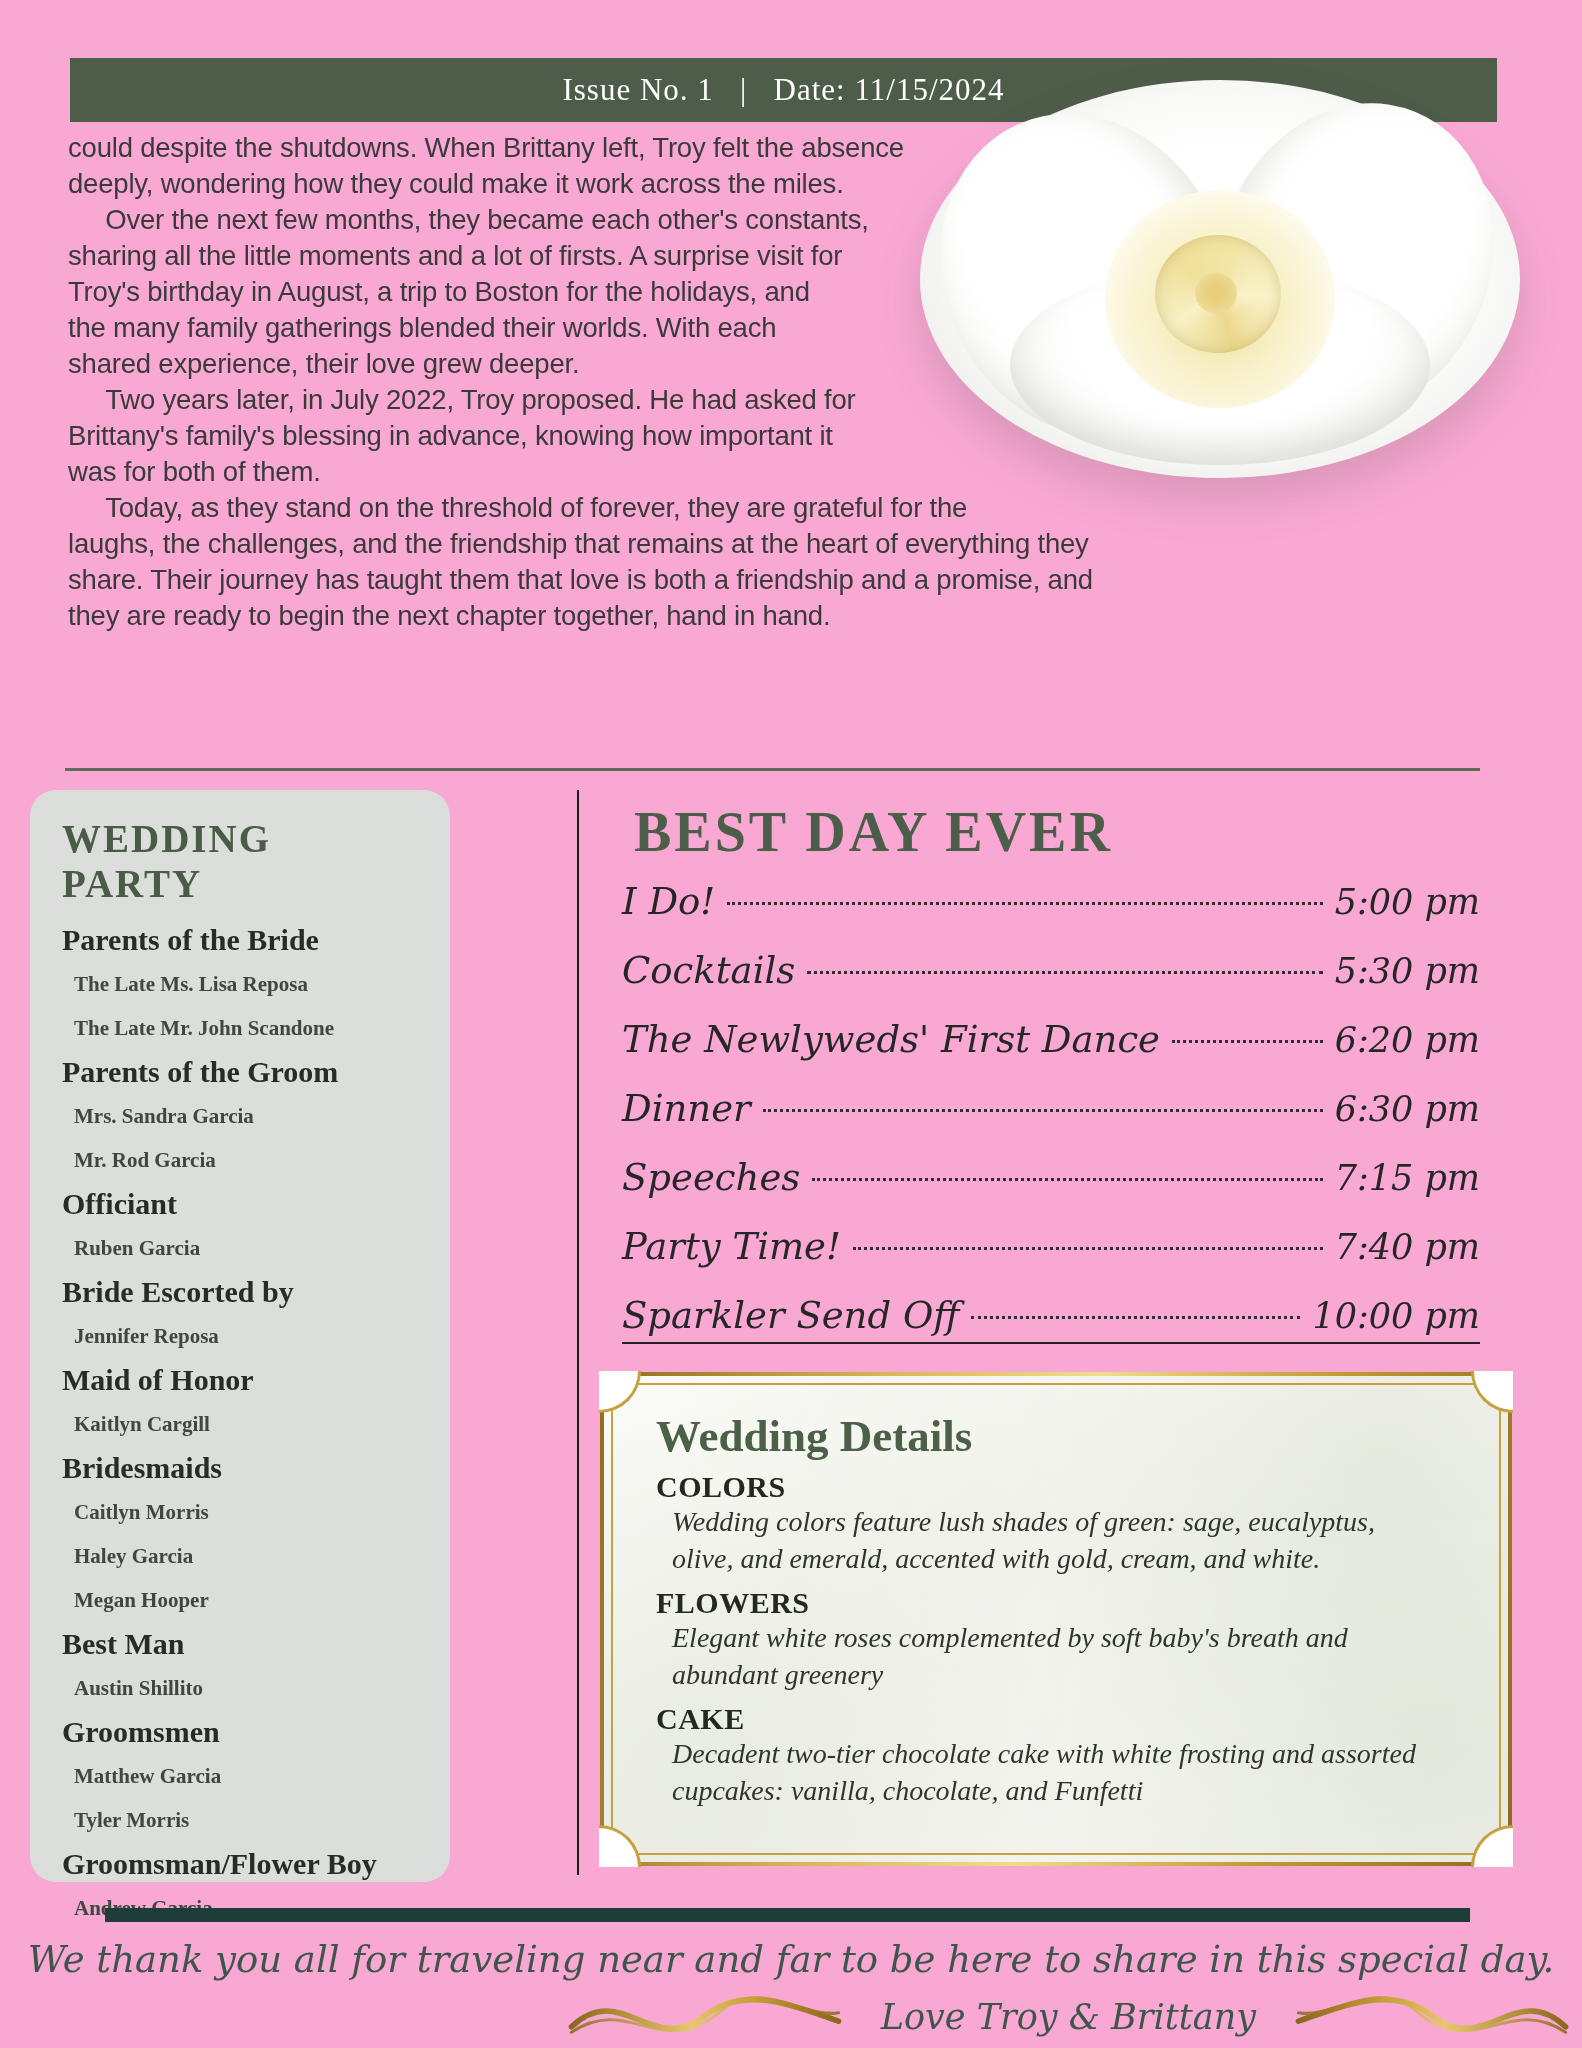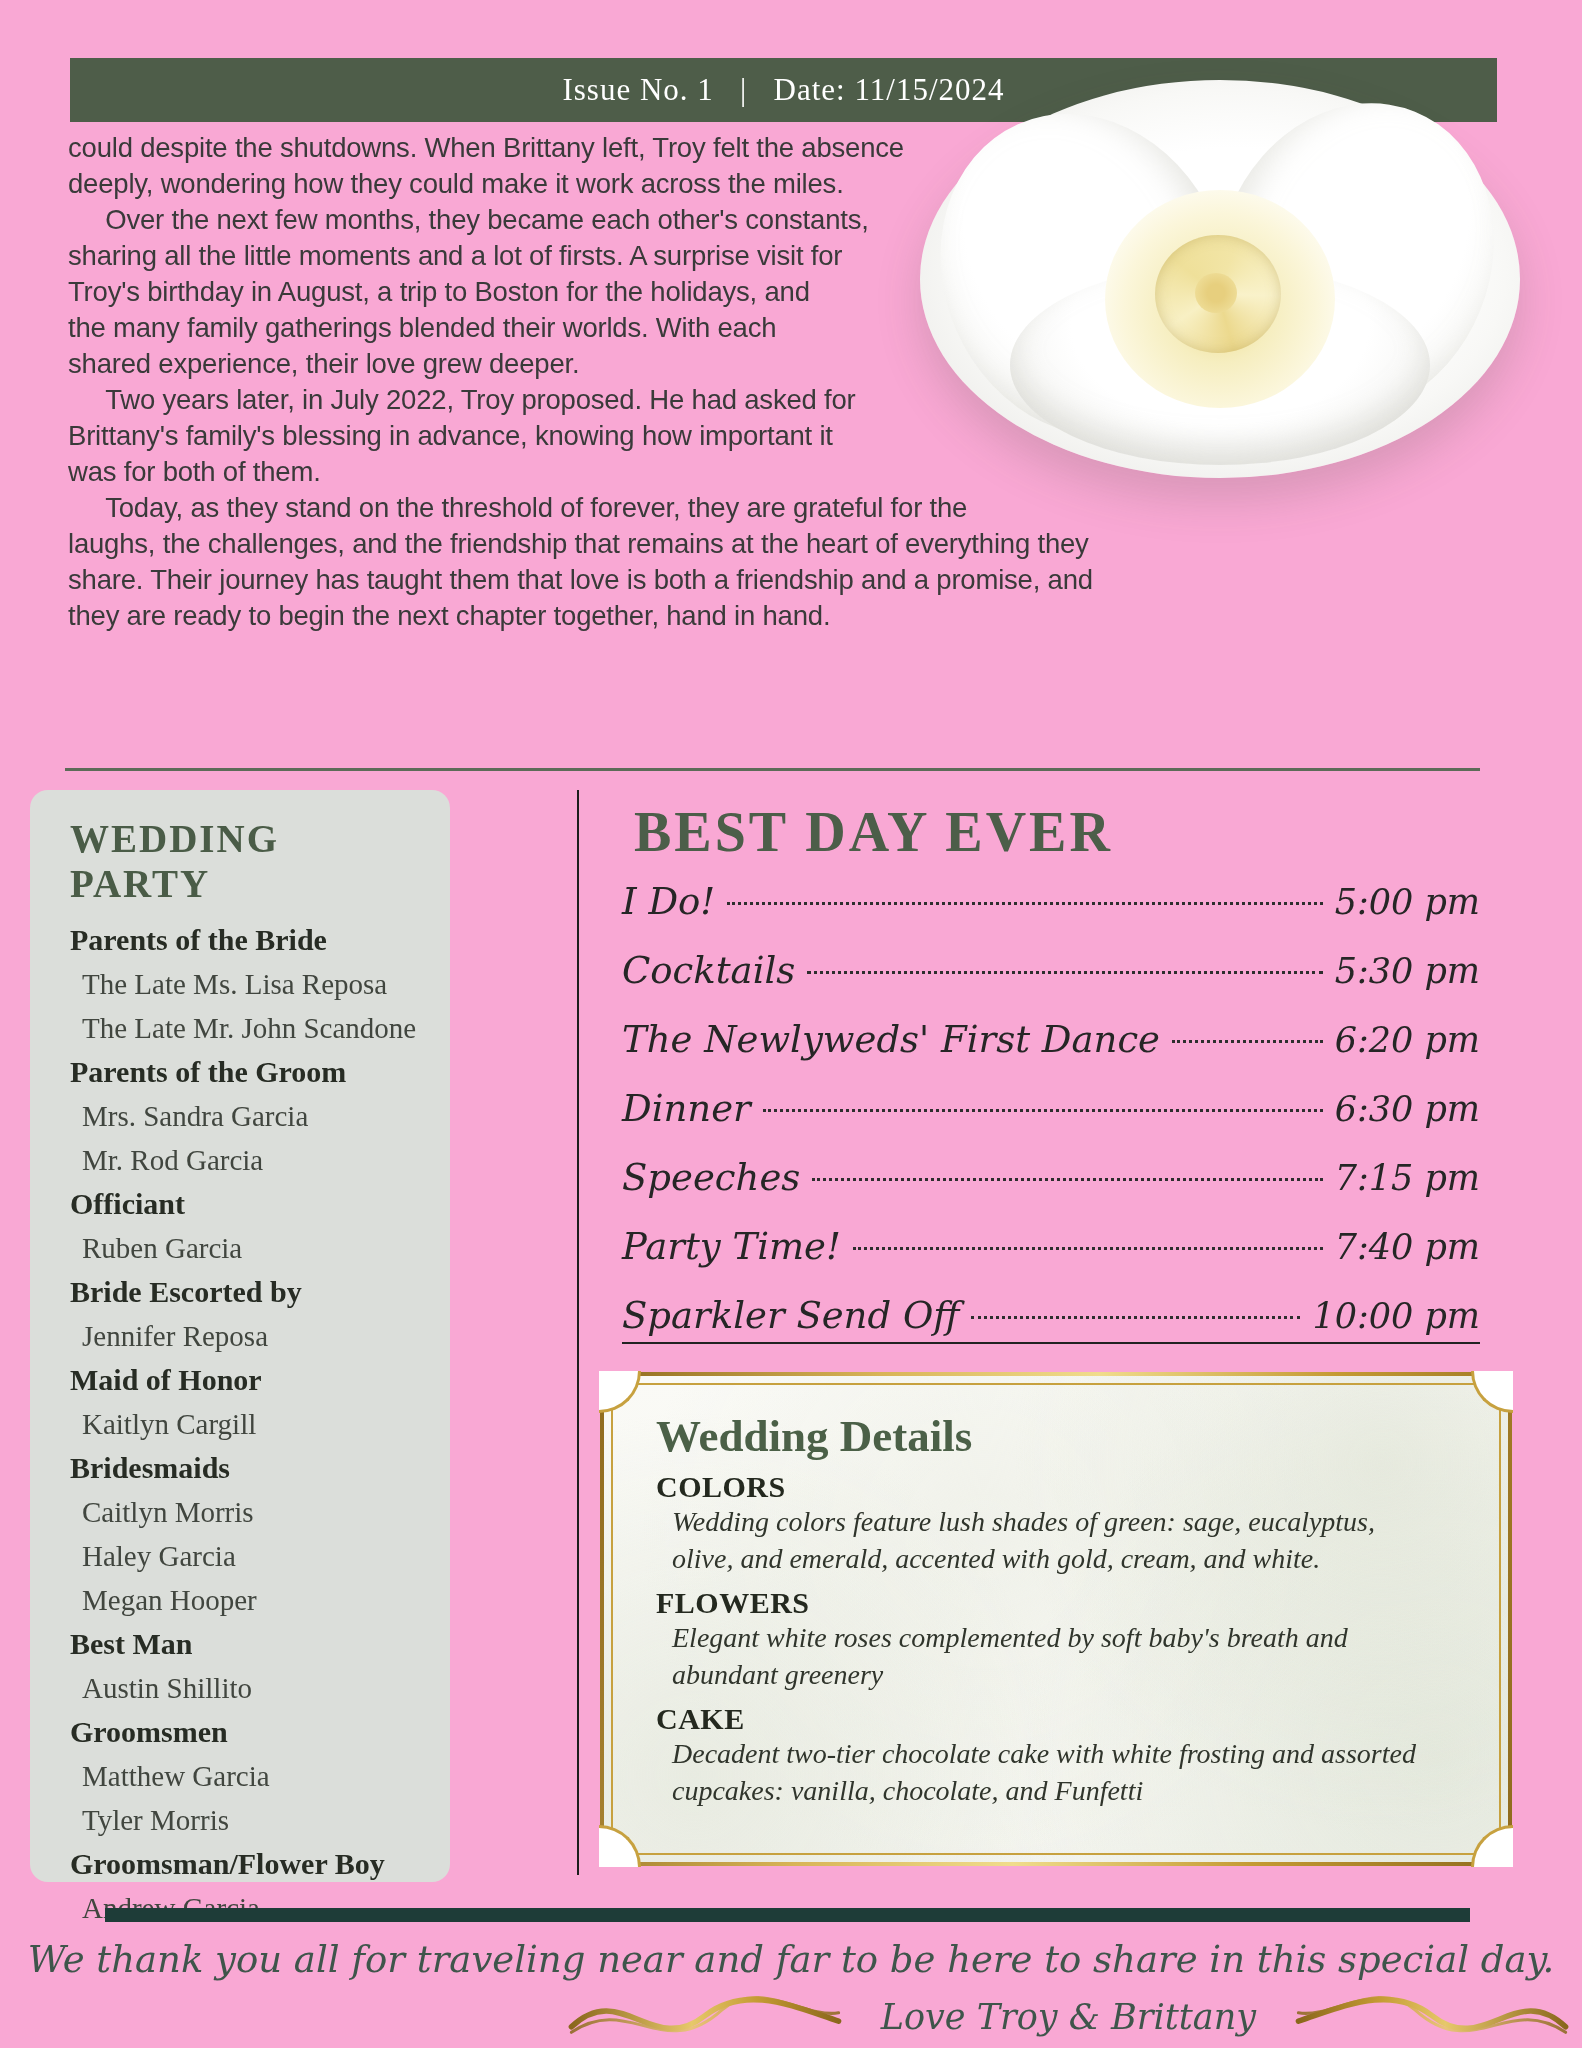--- a/index.html
+++ b/index.html
@@ -45,7 +45,7 @@
 
   
   .party{position:absolute;left:30px;top:790px;width:420px;height:1092px;background:#dbdeda;
-         border-radius:18px;box-sizing:border-box;padding:26px 28px 0 40px;}
+         border-radius:26px;box-sizing:border-box;padding:26px 28px 0 32px;}
   .party h2{margin:0 0 12px 0;font-size:39px;letter-spacing:2px;color:#4a5c47;font-weight:700;
             font-family:"Liberation Serif",serif;}
   .party .role{font-size:30px;font-weight:700;color:#272c24;line-height:44px;}

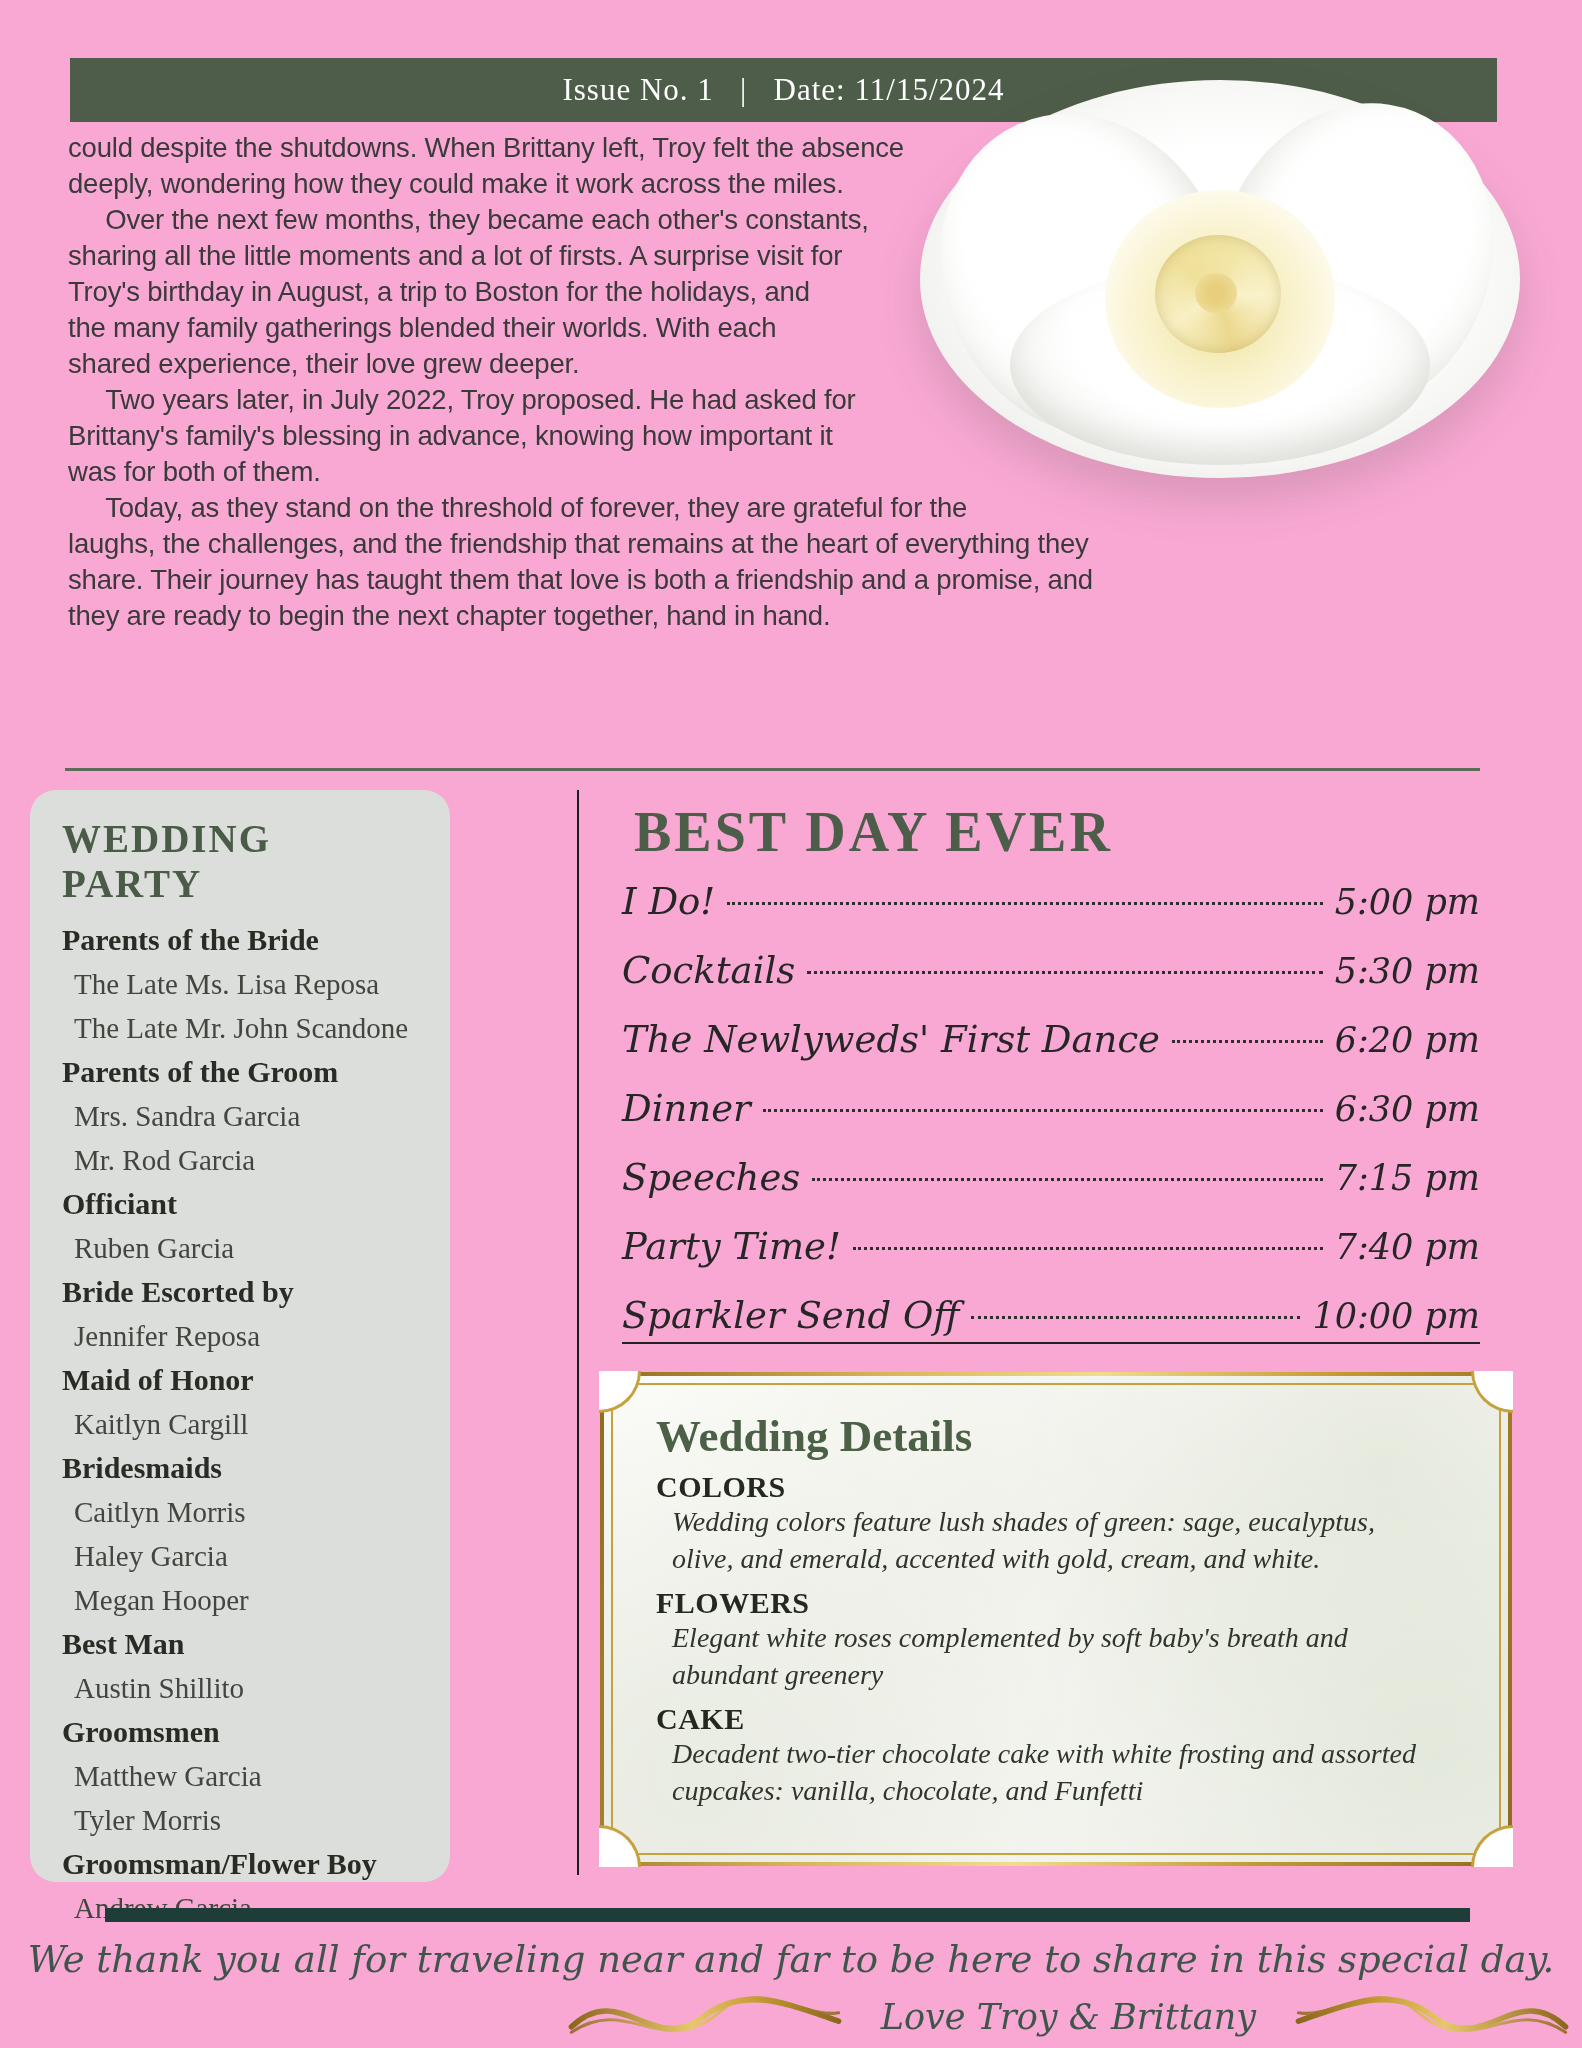--- a/index.html
+++ b/index.html
@@ -49,7 +49,7 @@
   .party h2{margin:0 0 12px 0;font-size:39px;letter-spacing:2px;color:#4a5c47;font-weight:700;
             font-family:"Liberation Serif",serif;}
   .party .role{font-size:30px;font-weight:700;color:#272c24;line-height:44px;}
-  .party .pname{font-size:29px;color:#41463f;line-height:44px;padding-left:12px;font-weight:400;}
+  .party .pname{font-size:21px;color:#41463f;line-height:44px;padding-left:12px;font-weight:700;}
 
   .vline{position:absolute;left:577px;top:790px;width:2px;height:1085px;background:#1d1d1d;}
 

